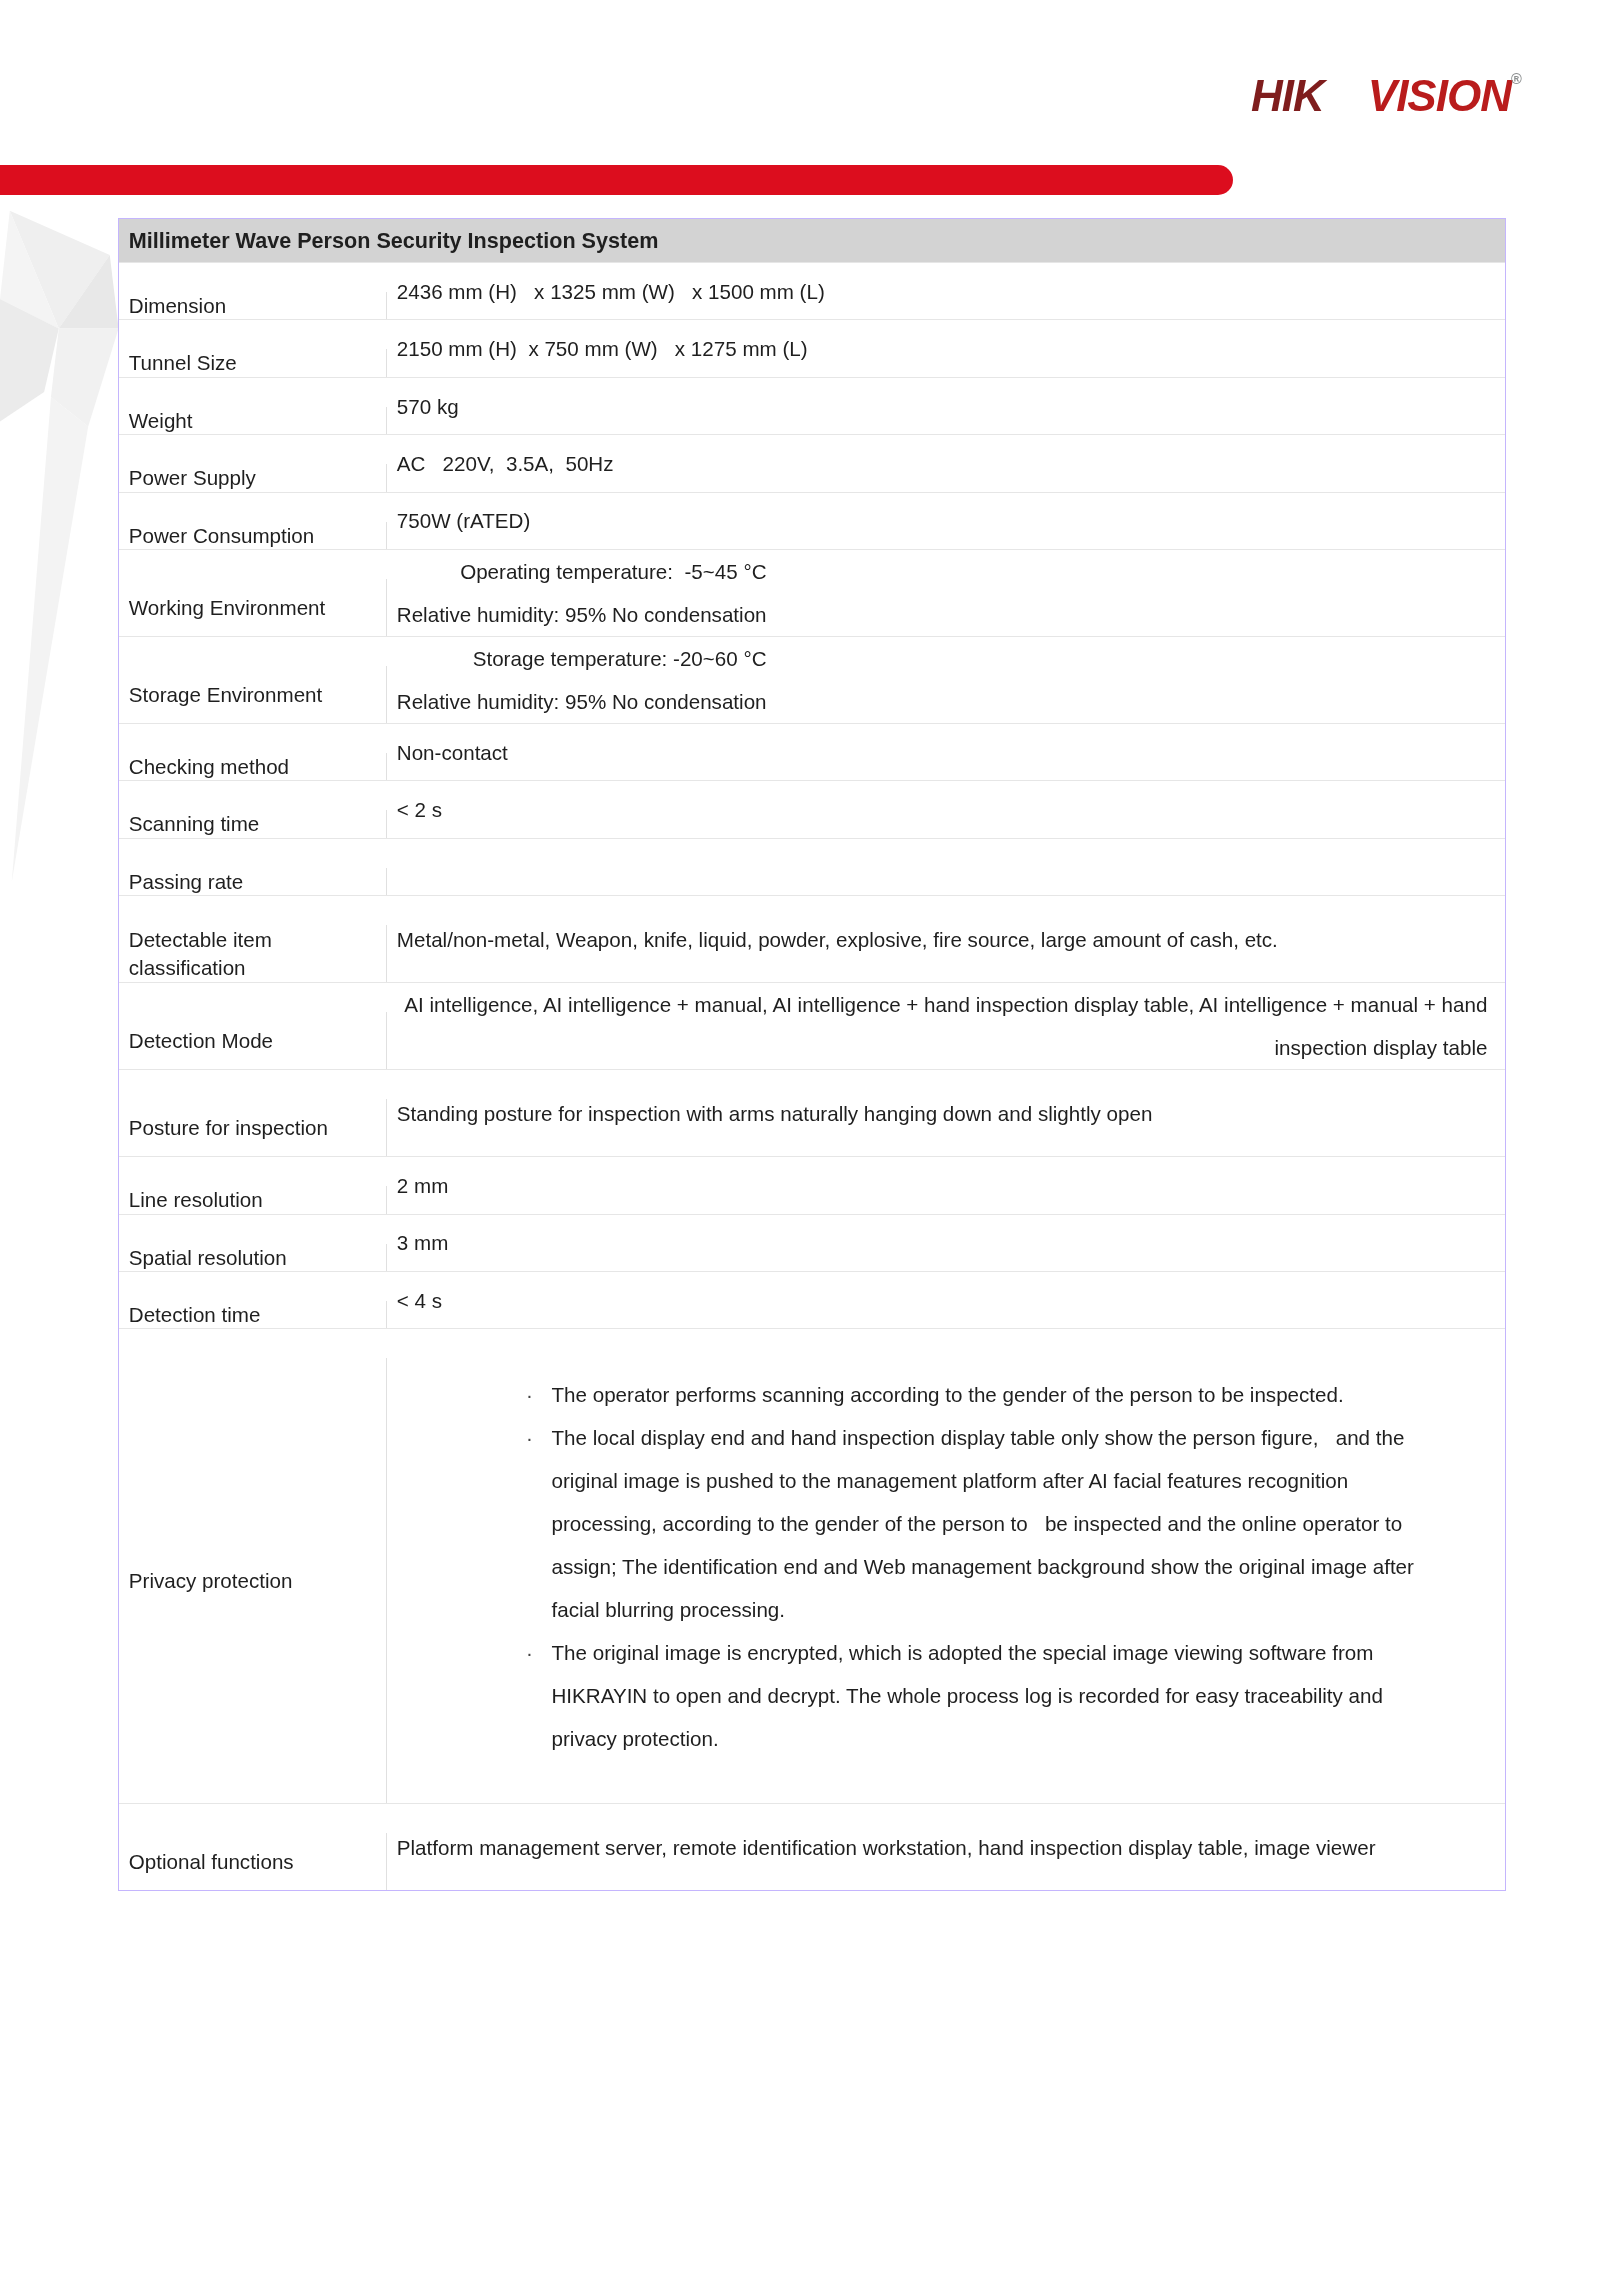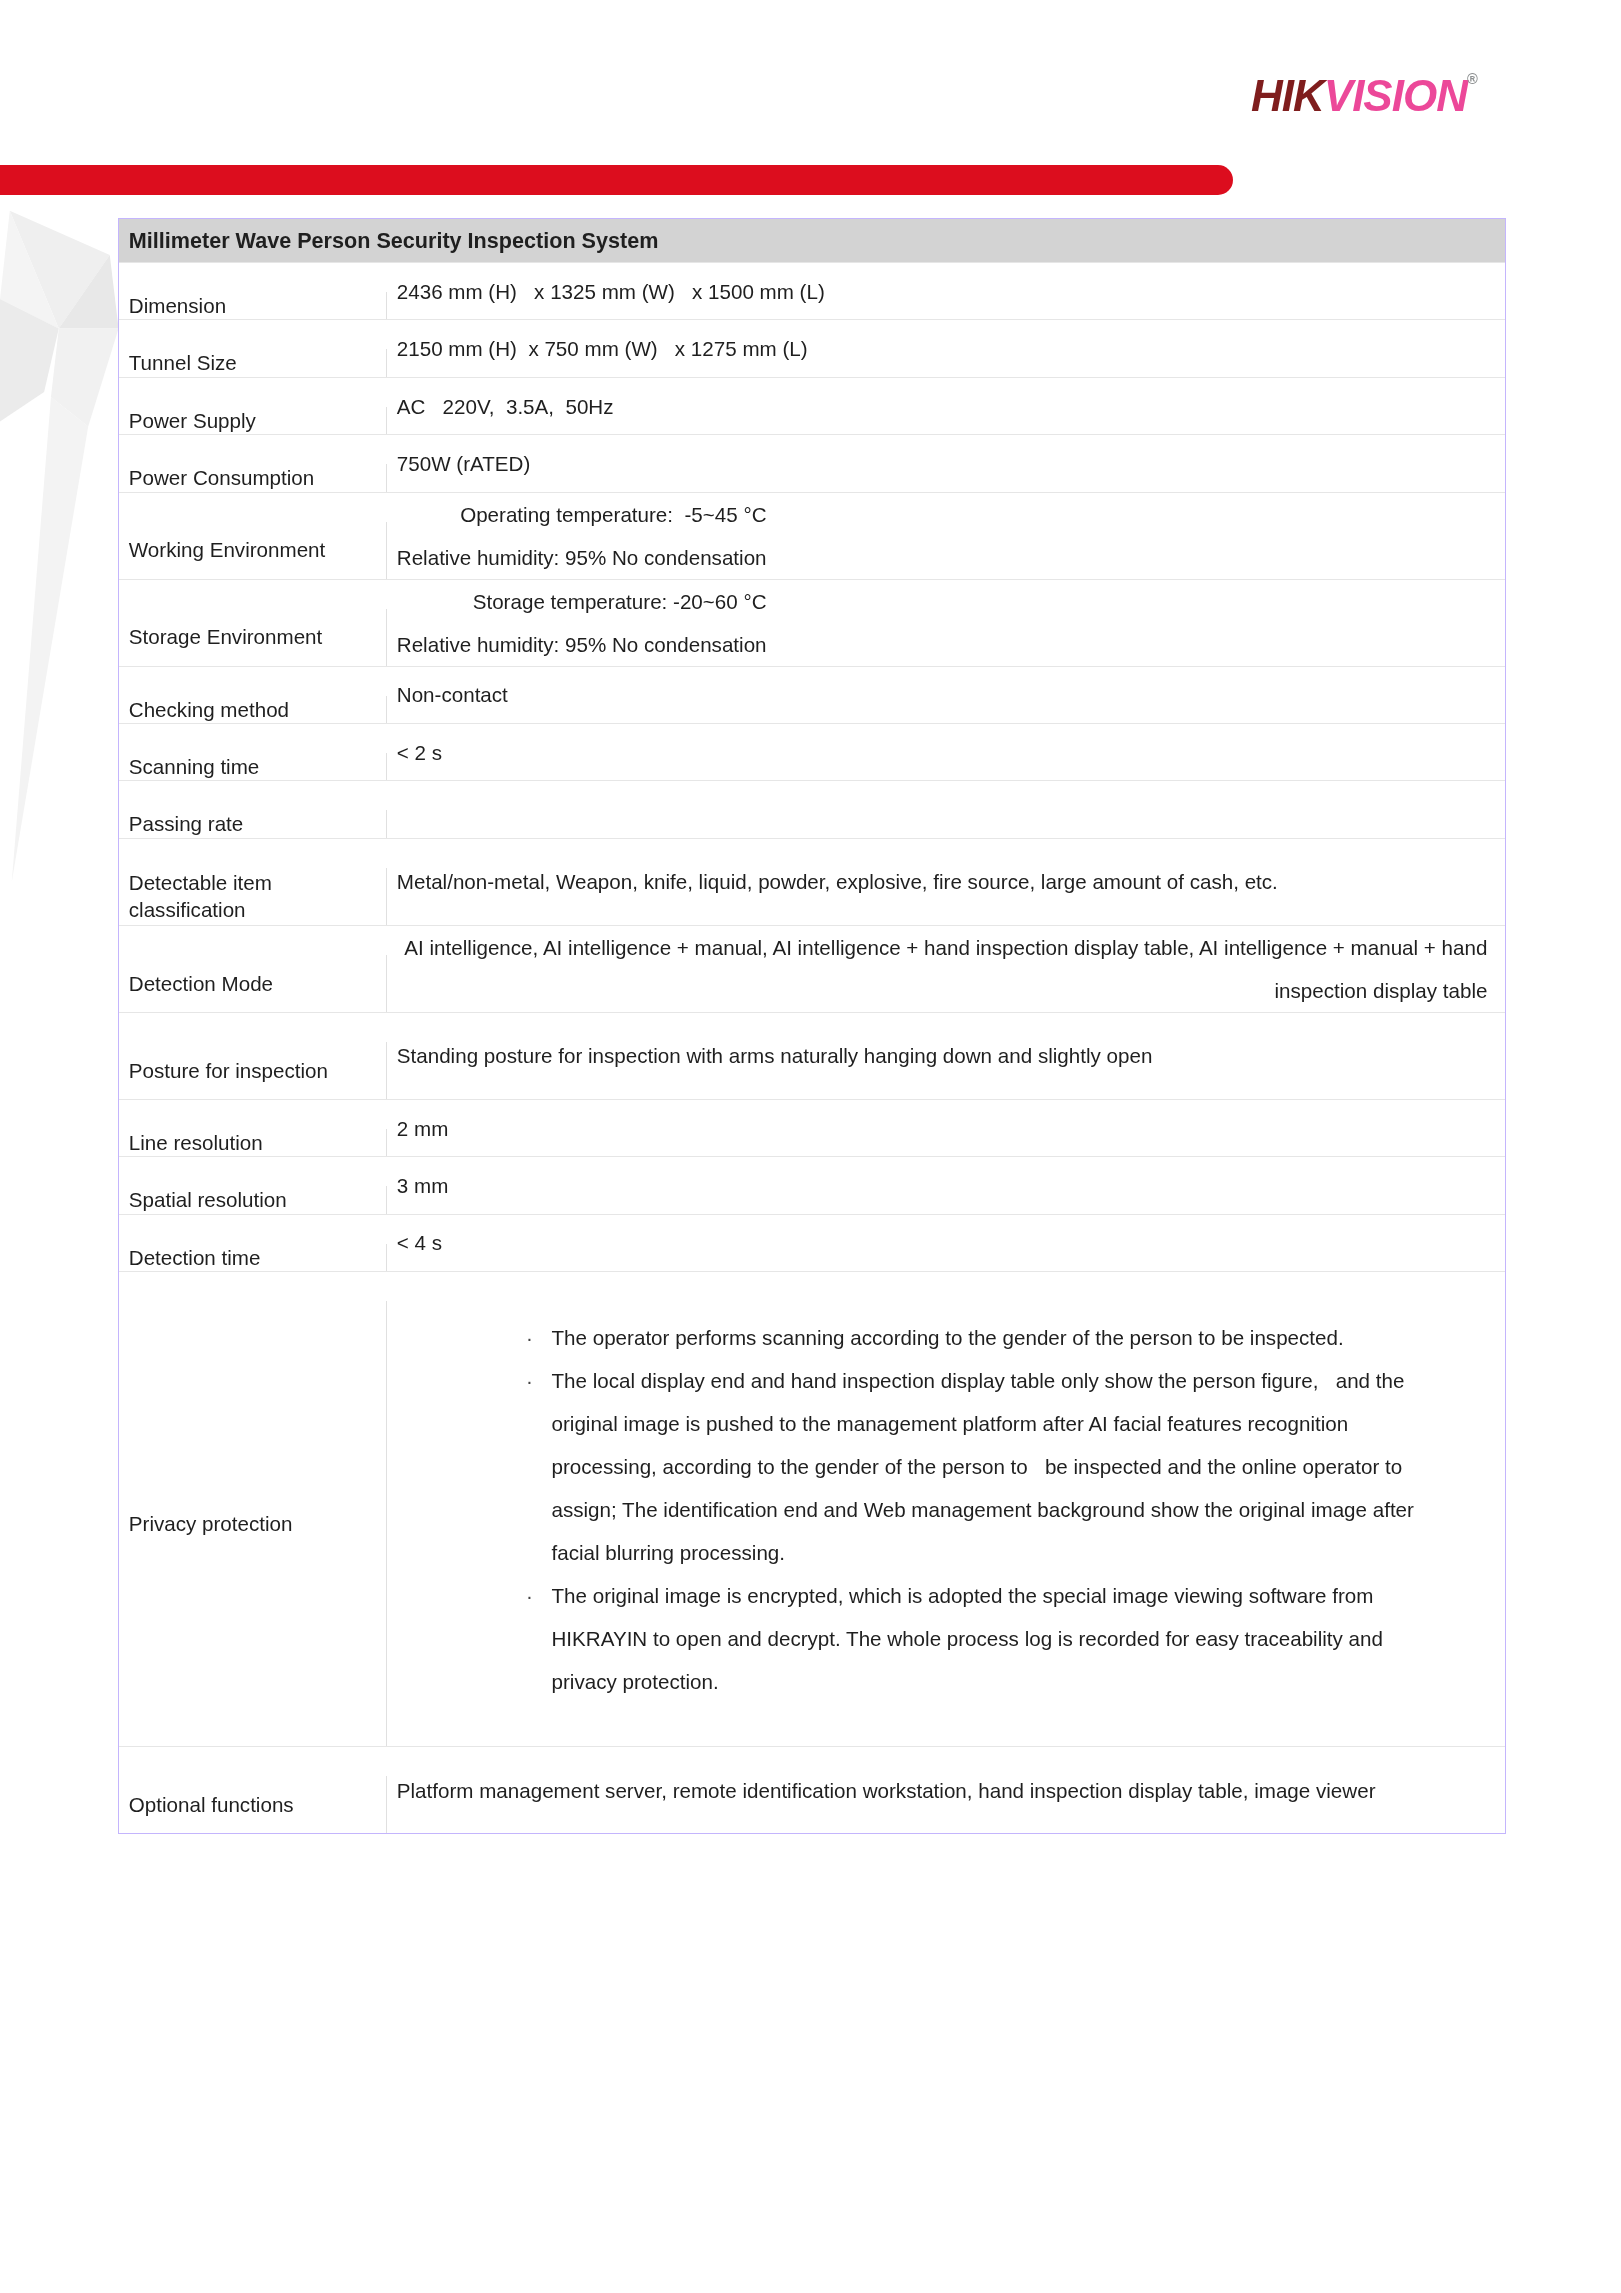--- a/index.html
+++ b/index.html
@@ -18,7 +18,7 @@
     font-size:44px; letter-spacing:-1px; white-space:nowrap;
   }
   .logo .hik{color:#7f1d1d;}
-  .logo .vision{color:#ec4899;}
+  .logo .vision{color:#b91c1c;margin-left:44px;}
   .logo .reg{color:#8d9091; font-size:14.7px; font-style:normal; vertical-align:27.4px; letter-spacing:0;}
   .red-bar{
     position:absolute; top:165px; left:0;

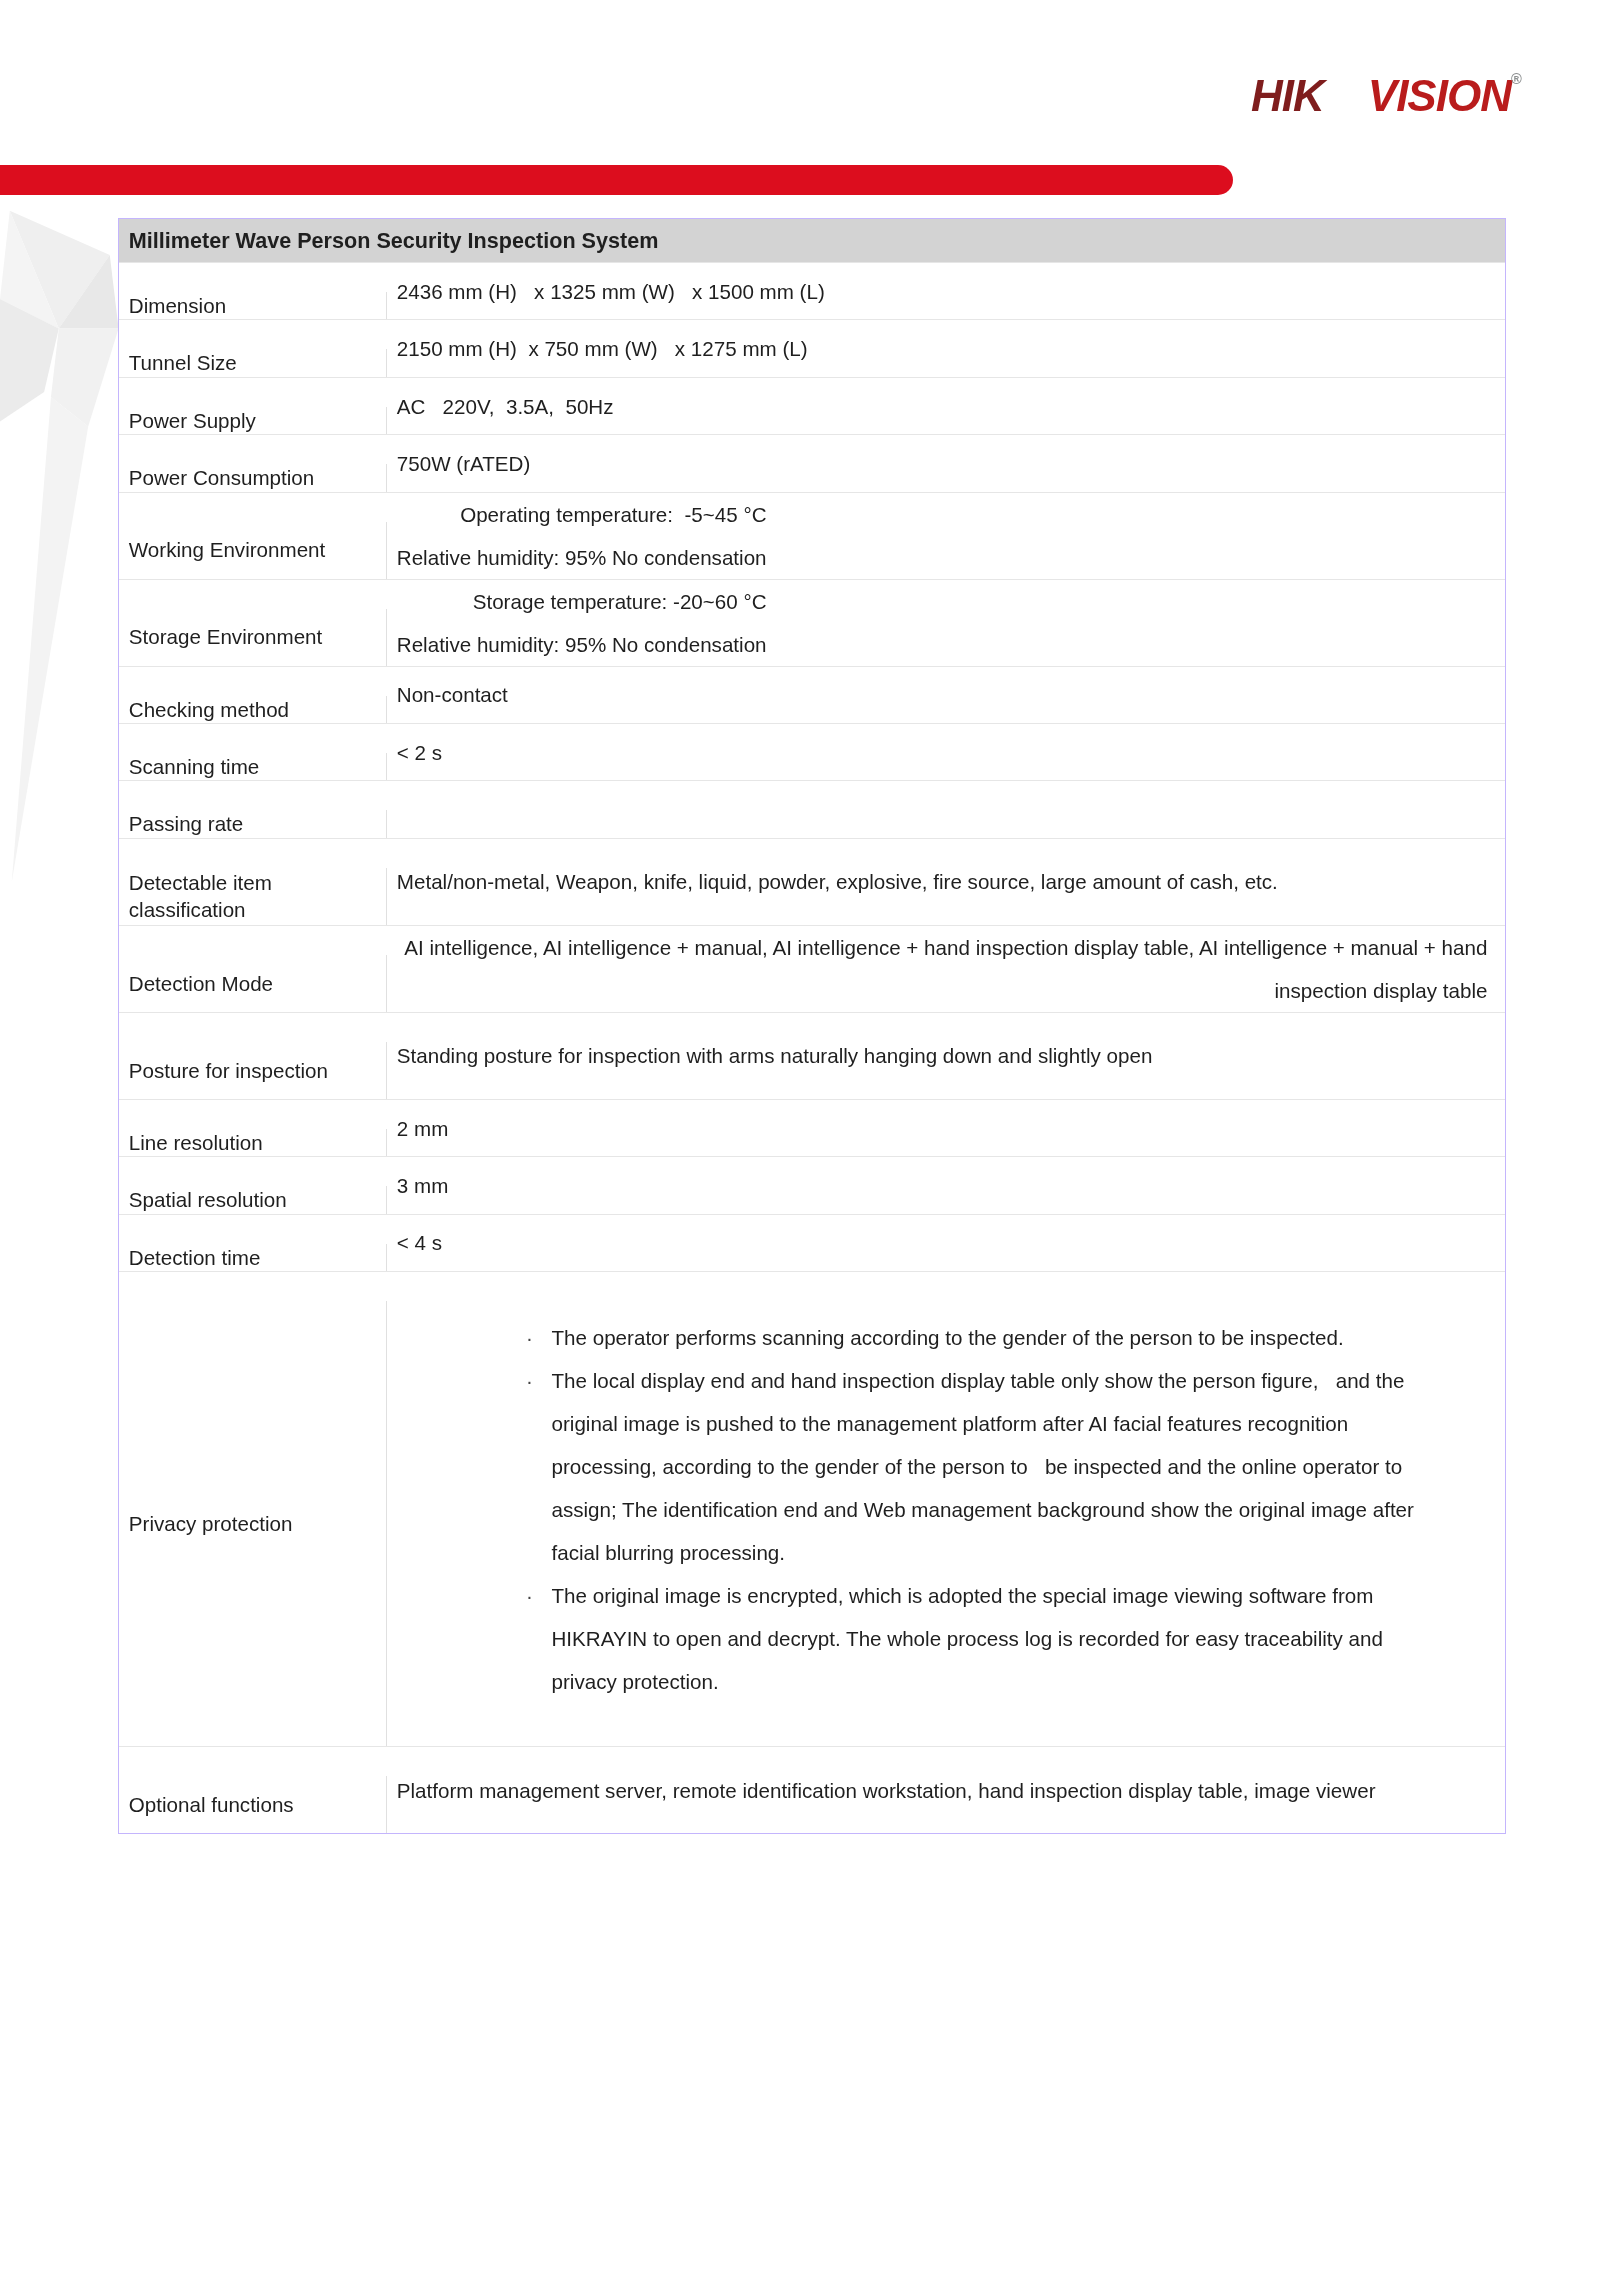--- a/index.html
+++ b/index.html
@@ -109,6 +109,12 @@
         </div>
     </div>
 
+    <div class="t-row h1">
+      <div class="cell-label">Weight</div>
+      <div class="cell-value">
+          <span class="val">570 kg</span>
+        </div>
+    </div>
 
     <div class="t-row h1">
       <div class="cell-label">Power Supply</div>

